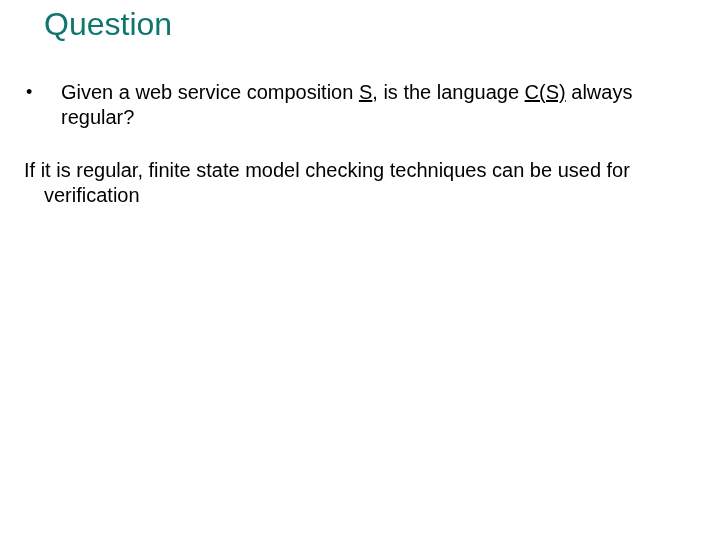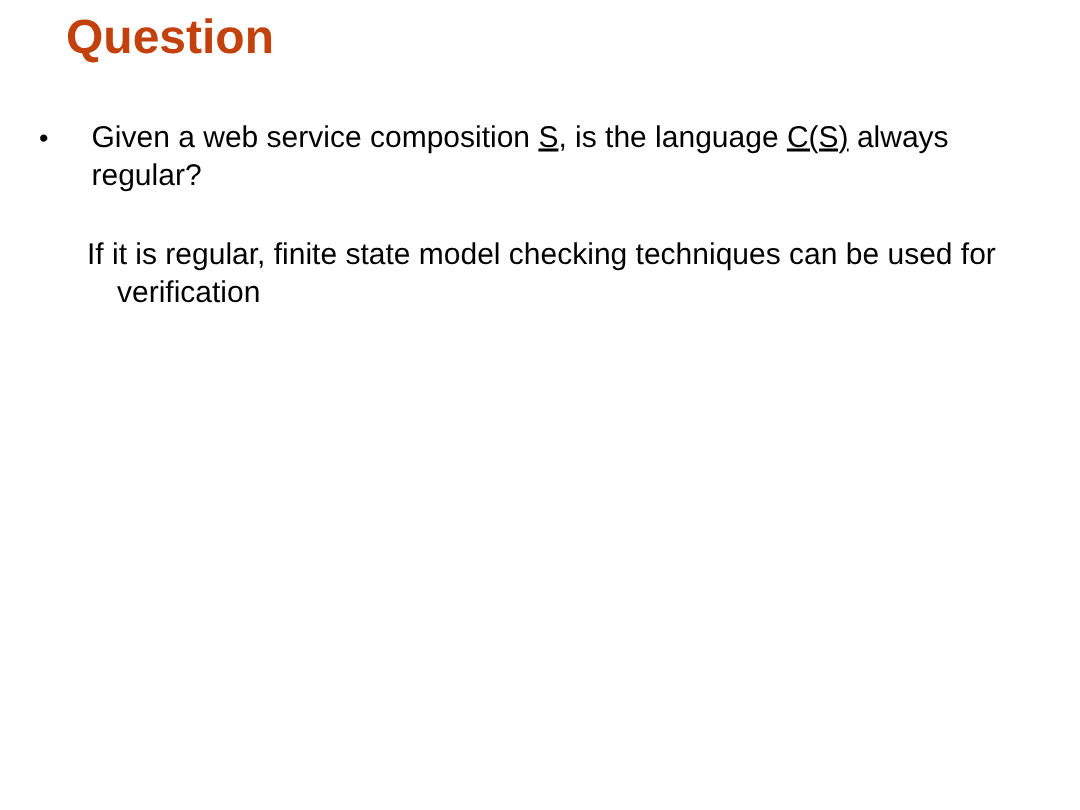--- a/index.html
+++ b/index.html
@@ -23,8 +23,8 @@
     top: 6px;
     left: 44px;
     font-size: 32px;
-    color: #c2410c;
-    font-weight: 700;
+    color: #0f766e;
+    font-weight: 400;
   }
   .body {
     position: absolute;

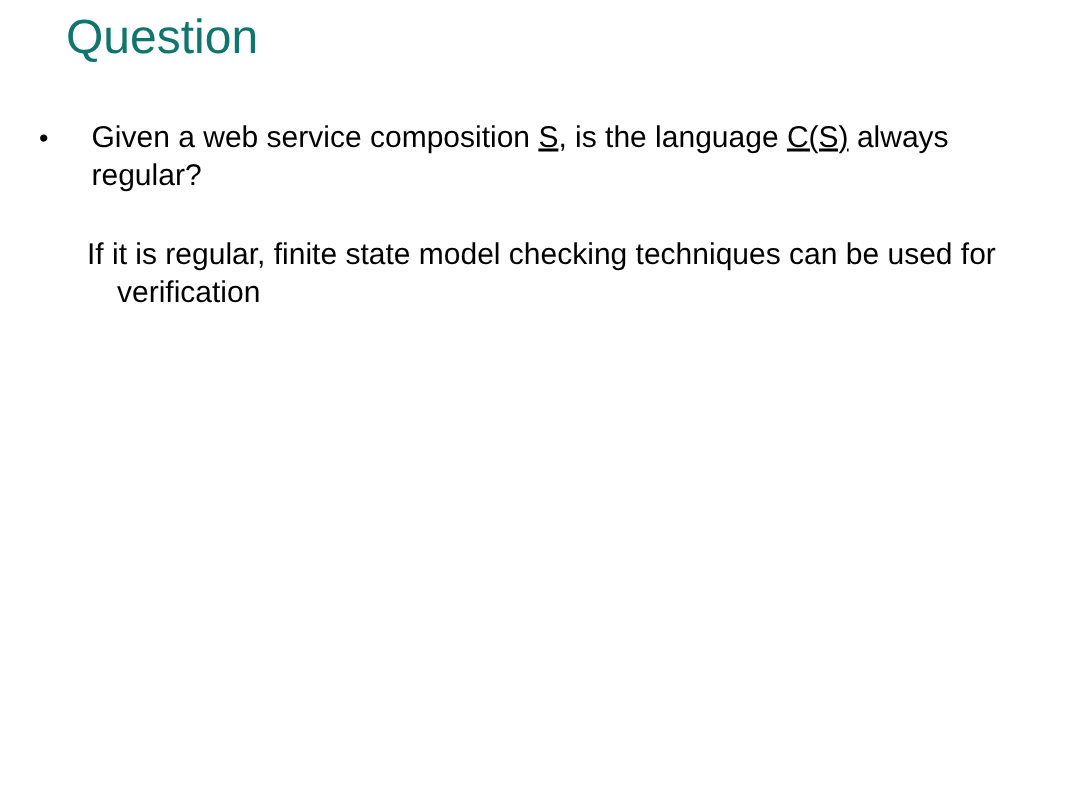--- a/index.html
+++ b/index.html
@@ -55,7 +55,6 @@
     text-decoration: underline;
   }
   .sub {
-    margin-left: 34px;
     padding-left: 20px;
     text-indent: -20px;
   }

